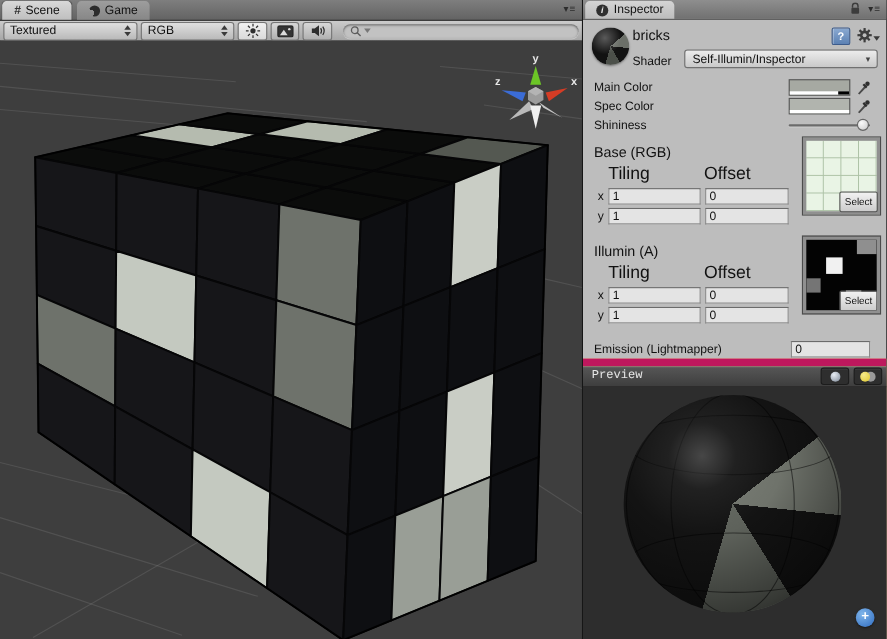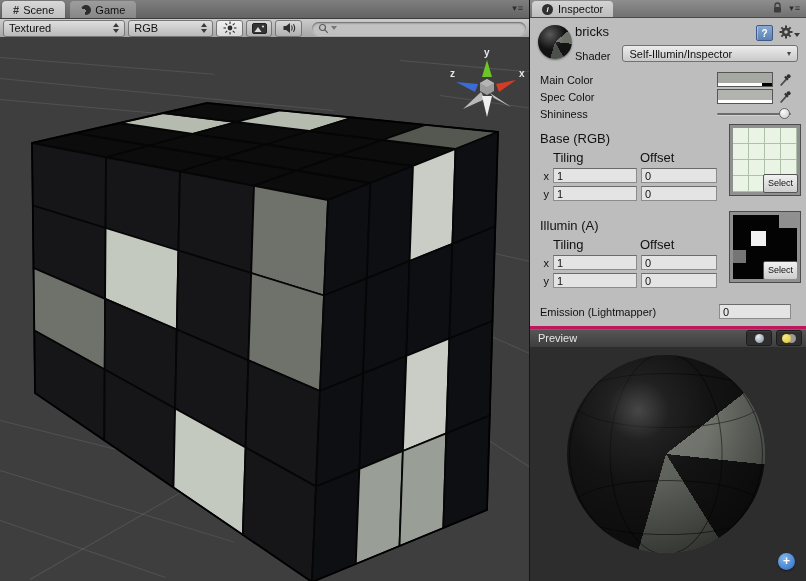--- a/index.html
+++ b/index.html
@@ -64,7 +64,7 @@
   .section{position:relative;margin-top:9px;padding:0 6px 0 10px;}
   .section.illumin{margin-top:17px;}
   .sec-title{font-size:13px;color:#111;height:14px;}
-  .tile-head{display:flex;font-size:13px;color:#111;margin-top:5px;}
+  .tile-head{display:flex;font-size:16px;color:#111;margin-top:5px;}
   .tile-head .t1{margin-left:13px;width:87px;}
   .tile-row{display:flex;align-items:center;gap:4px;margin-top:3px;}
   .axis-lab{width:9px;font-size:11px;color:#111;text-align:right;}

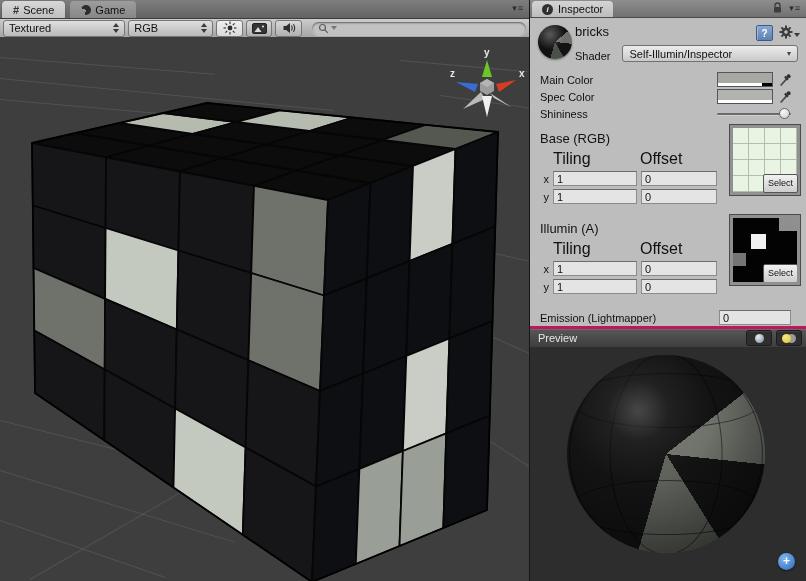--- a/index.html
+++ b/index.html
@@ -79,7 +79,7 @@
   .emission-row{margin-top:15px;}
   input.emission{width:64px;}
   
-  .preview{position:absolute;left:0;top:326px;right:0;bottom:0;background:#fdba74;border-top:3px solid #be185d;}
+  .preview{position:absolute;left:0;top:326px;right:0;bottom:0;background:#fdba74;border-top:7px solid #be185d;font-family:Liberation Mono, monospace;}
   .preview-bar{height:18px;background:linear-gradient(#575757,#3e3e3e);border-bottom:1px solid #242424;box-shadow:inset 0 1px 0 rgba(255,255,255,.12);display:flex;align-items:center;padding:0 4px 0 8px;color:#e6e6e6;font-size:11px;}
   .pv-spacer{flex:1;}
   .pv-btn{width:24px;height:14px;border-radius:3px;background:#2e2e2e;border:1px solid #1c1c1c;box-shadow:inset 0 1px 0 rgba(255,255,255,.09);display:flex;align-items:center;justify-content:center;margin-left:4px;}

